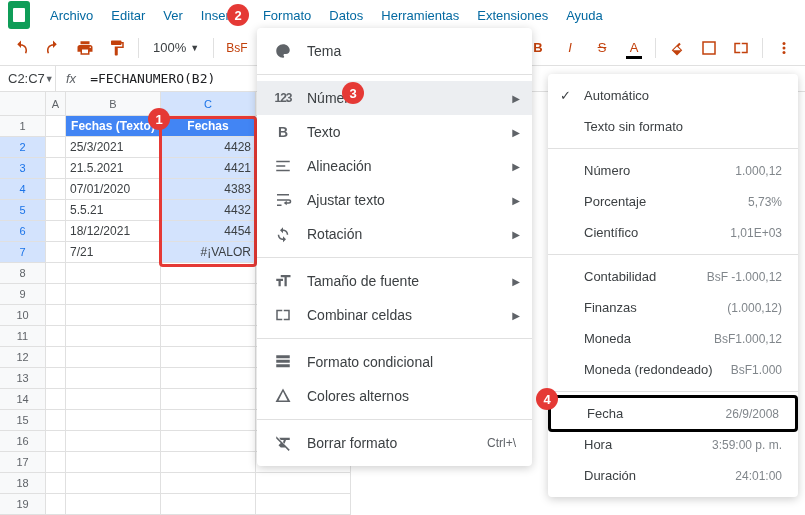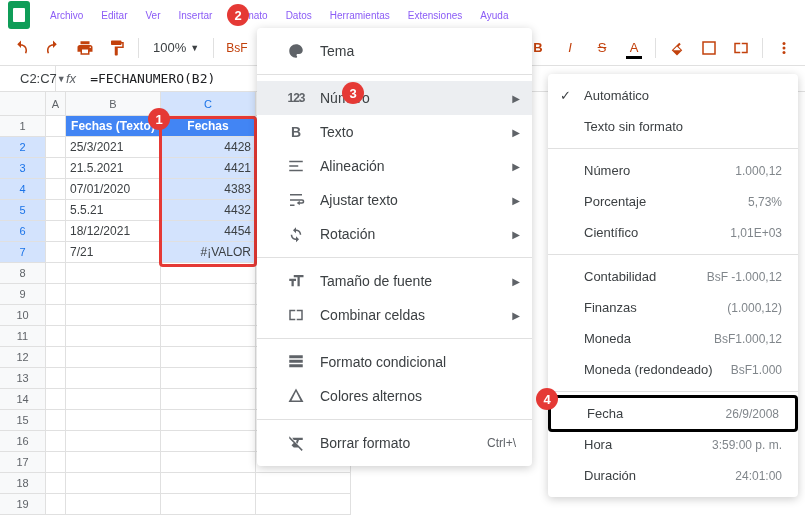--- a/index.html
+++ b/index.html
@@ -8,7 +8,7 @@
 .menubar { display: flex; align-items: center; height: 30px; padding-left: 8px; gap: 2px; }
 .sheets-logo { width: 22px; height: 28px; background: #0f9d58; border-radius: 3px; position: relative; display: flex; align-items: center; justify-content: center; }
 .sheets-logo::after { content: ""; width: 12px; height: 14px; background: #fff; display: block; border-radius: 1px; }
-.menu-item { padding: 4px 8px; cursor: pointer; font-size: 10px; color: #8b5cf6; }
+.menu-item { padding: 4px 8px; cursor: pointer; font-size: 13px; color: #0369a1; }
 
 .toolbar { display: flex; align-items: center; height: 36px; padding: 0 8px; gap: 6px; border-bottom: 1px solid #e0e0e0; }
 .tool-btn { width: 26px; height: 26px; display: flex; align-items: center; justify-content: center; color: #c2410c; cursor: pointer; border-radius: 4px; }

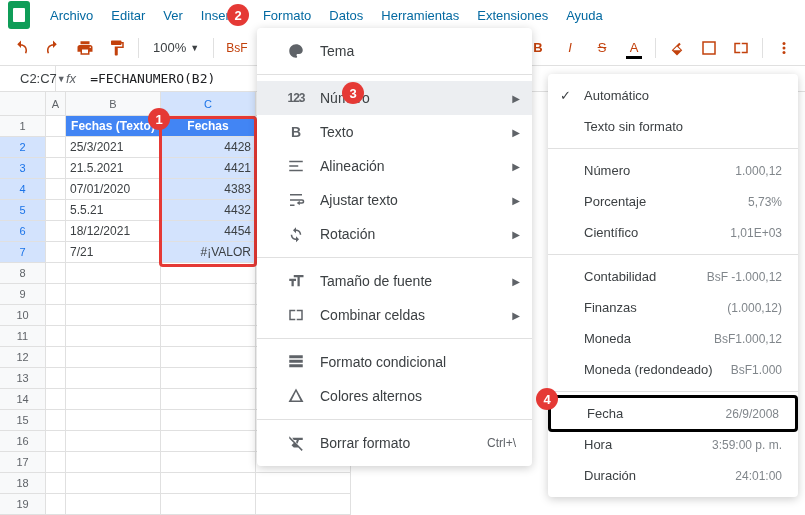--- a/index.html
+++ b/index.html
@@ -21,7 +21,7 @@
 .text-color::after { content: ""; position: absolute; bottom: 2px; left: 5px; right: 5px; height: 3px; background: #000; }
 
 .formula-bar { display: flex; align-items: center; height: 26px; border-bottom: 1px solid #e0e0e0; }
-.name-box { width: 56px; padding: 0 20px; font-size: 13px; color: #3c4043; display: flex; align-items: center; border-right: 1px solid #e0e0e0; height: 100%; }
+.name-box { width: 56px; padding: 0 8px; font-size: 13px; color: #3c4043; display: flex; align-items: center; border-right: 1px solid #e0e0e0; height: 100%; }
 .fx { padding: 0 10px; color: #5f6368; font-style: italic; font-size: 13px; }
 .formula-input { flex: 1; padding: 0 4px; font-size: 13px; color: #202124; font-family: monospace; }
 

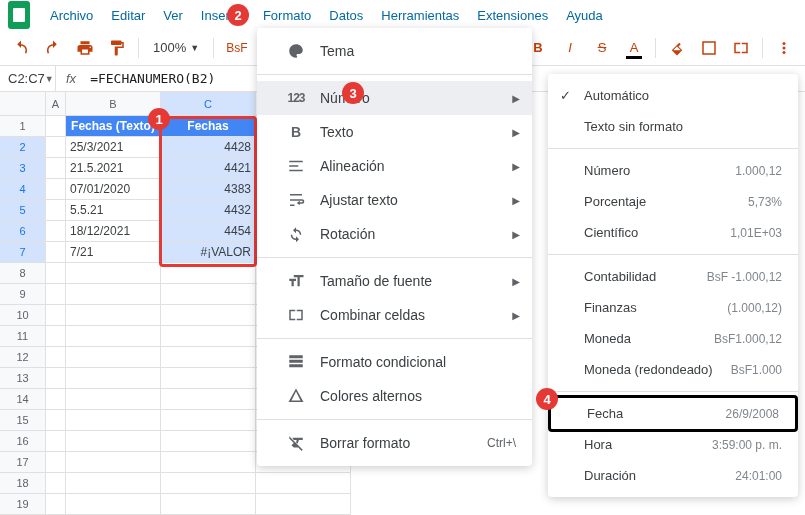--- a/index.html
+++ b/index.html
@@ -62,7 +62,7 @@
 .dd-format { left: 257px; top: 28px; width: 275px; }
 .dd-item { display: flex; align-items: center; padding: 7px 16px; font-size: 14px; color: #3c4043; cursor: pointer; gap: 14px; position: relative; }
 .dd-item.highlighted { background: #eceef1; }
-.dd-icon { width: 20px; height: 20px; display: flex; align-items: center; justify-content: center; color: #5f6368; flex-shrink: 0; margin-left: 13px; }
+.dd-icon { width: 20px; height: 20px; display: flex; align-items: center; justify-content: center; color: #5f6368; flex-shrink: 0; }
 .dd-arrow { position: absolute; right: 12px; color: #5f6368; font-size: 10px; }
 .dd-shortcut { position: absolute; right: 16px; color: #5f6368; font-size: 12px; margin-left: 24px; }
 .dd-sep { height: 1px; background: #e0e0e0; margin: 6px 0; }

